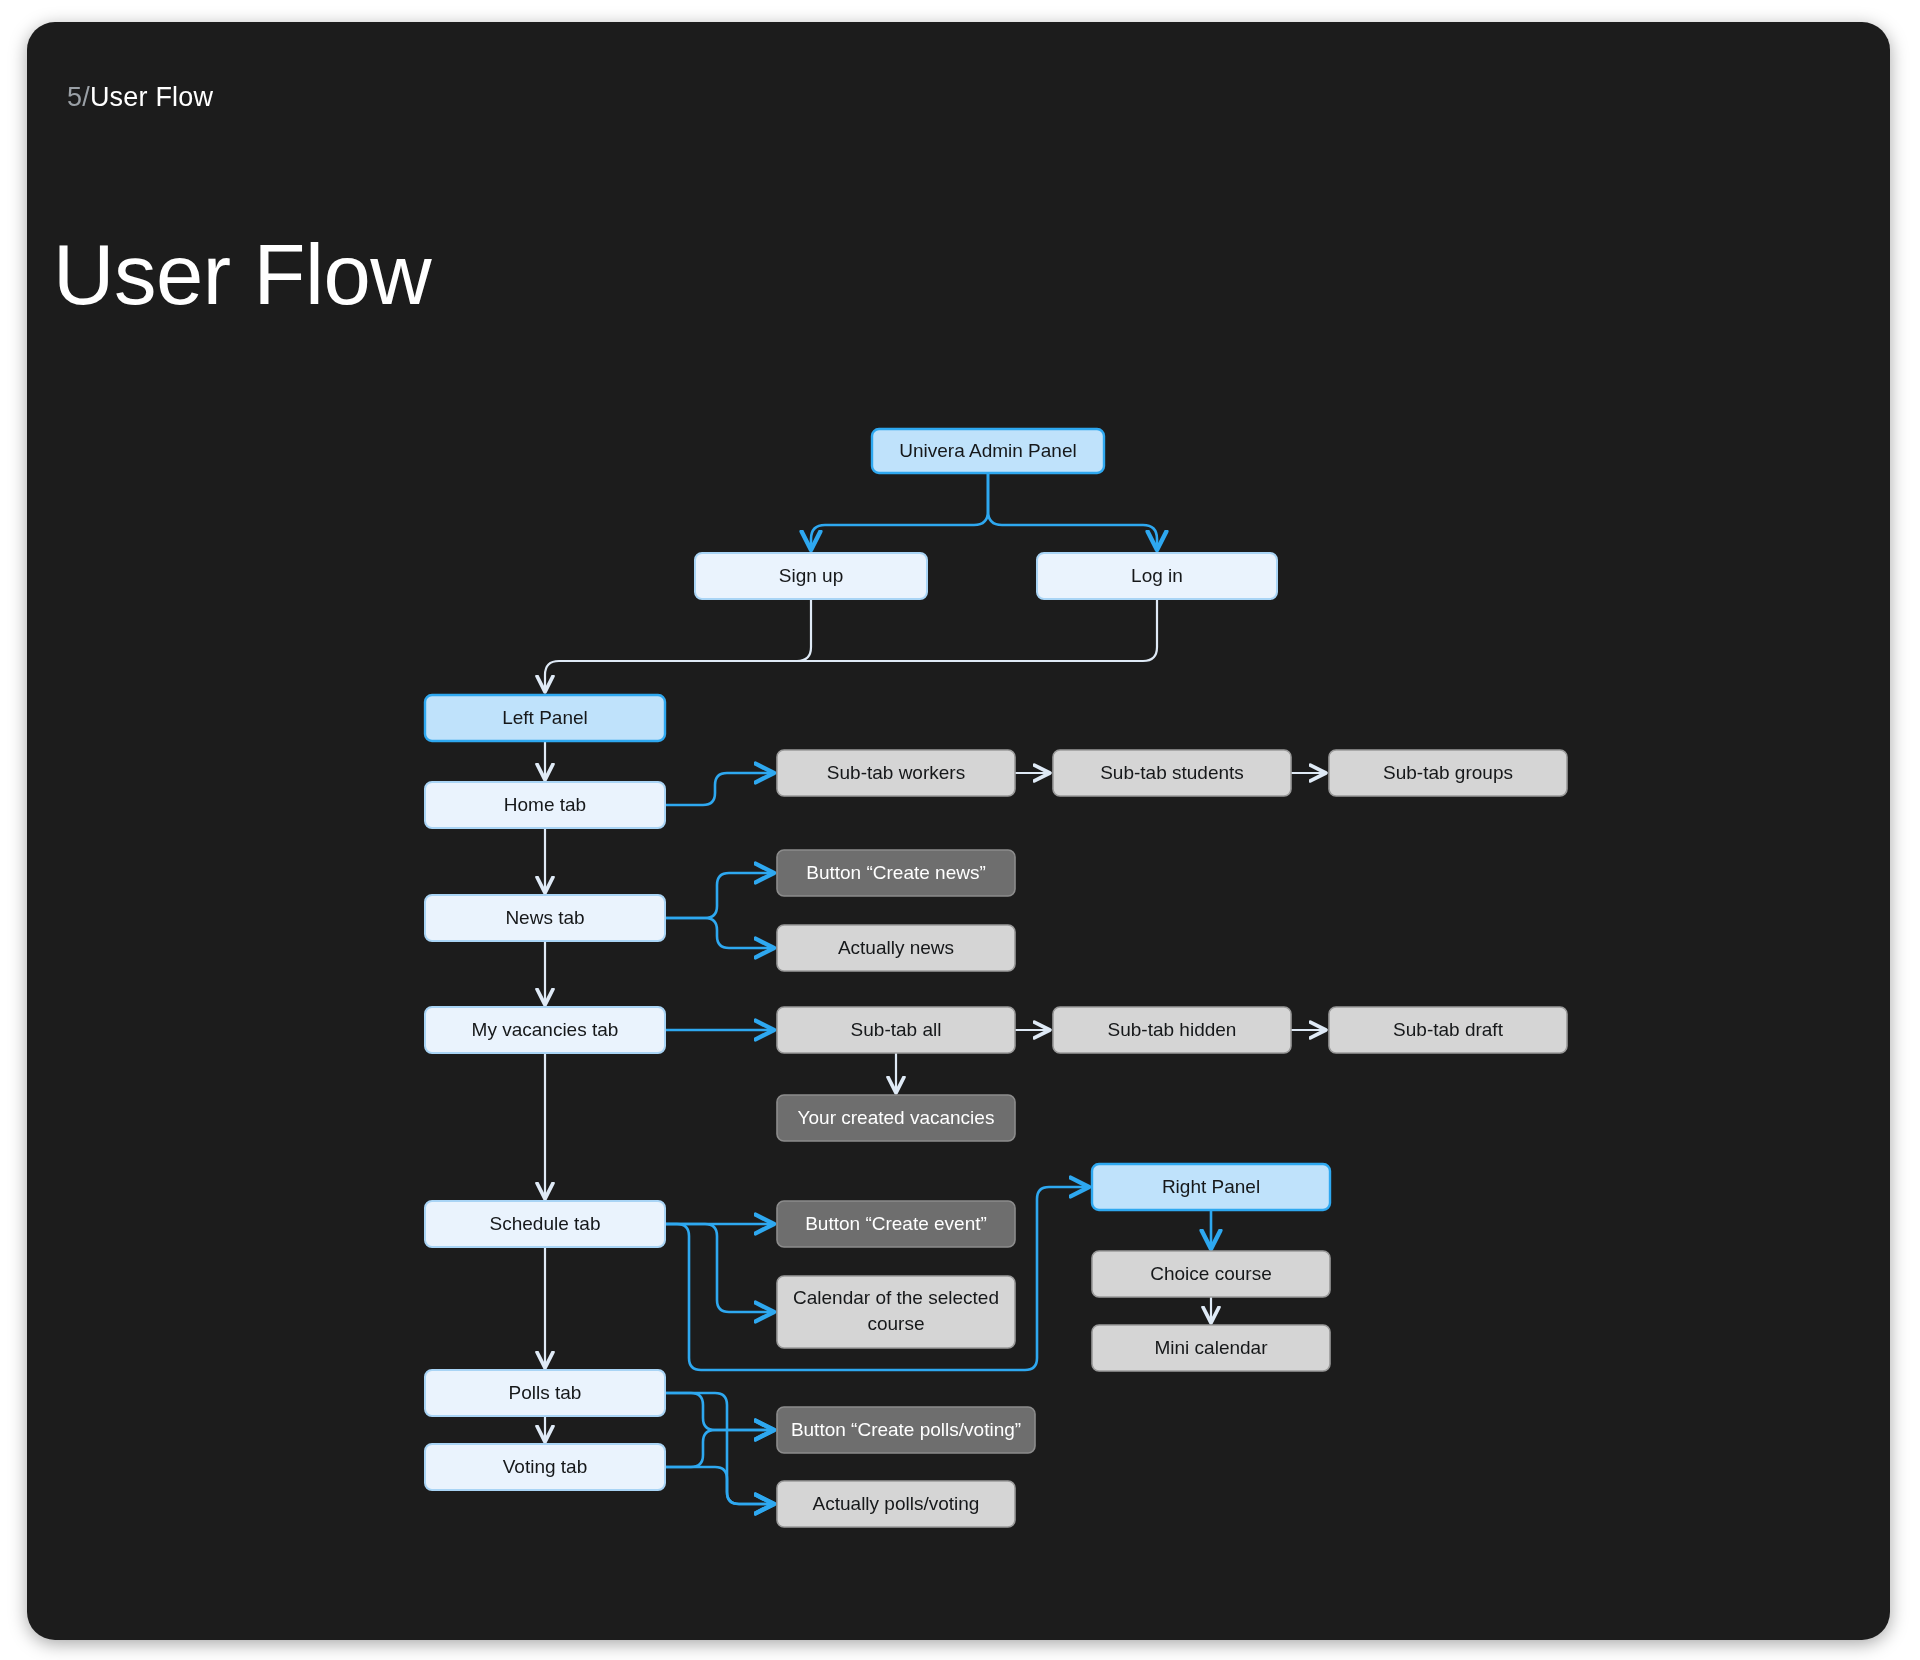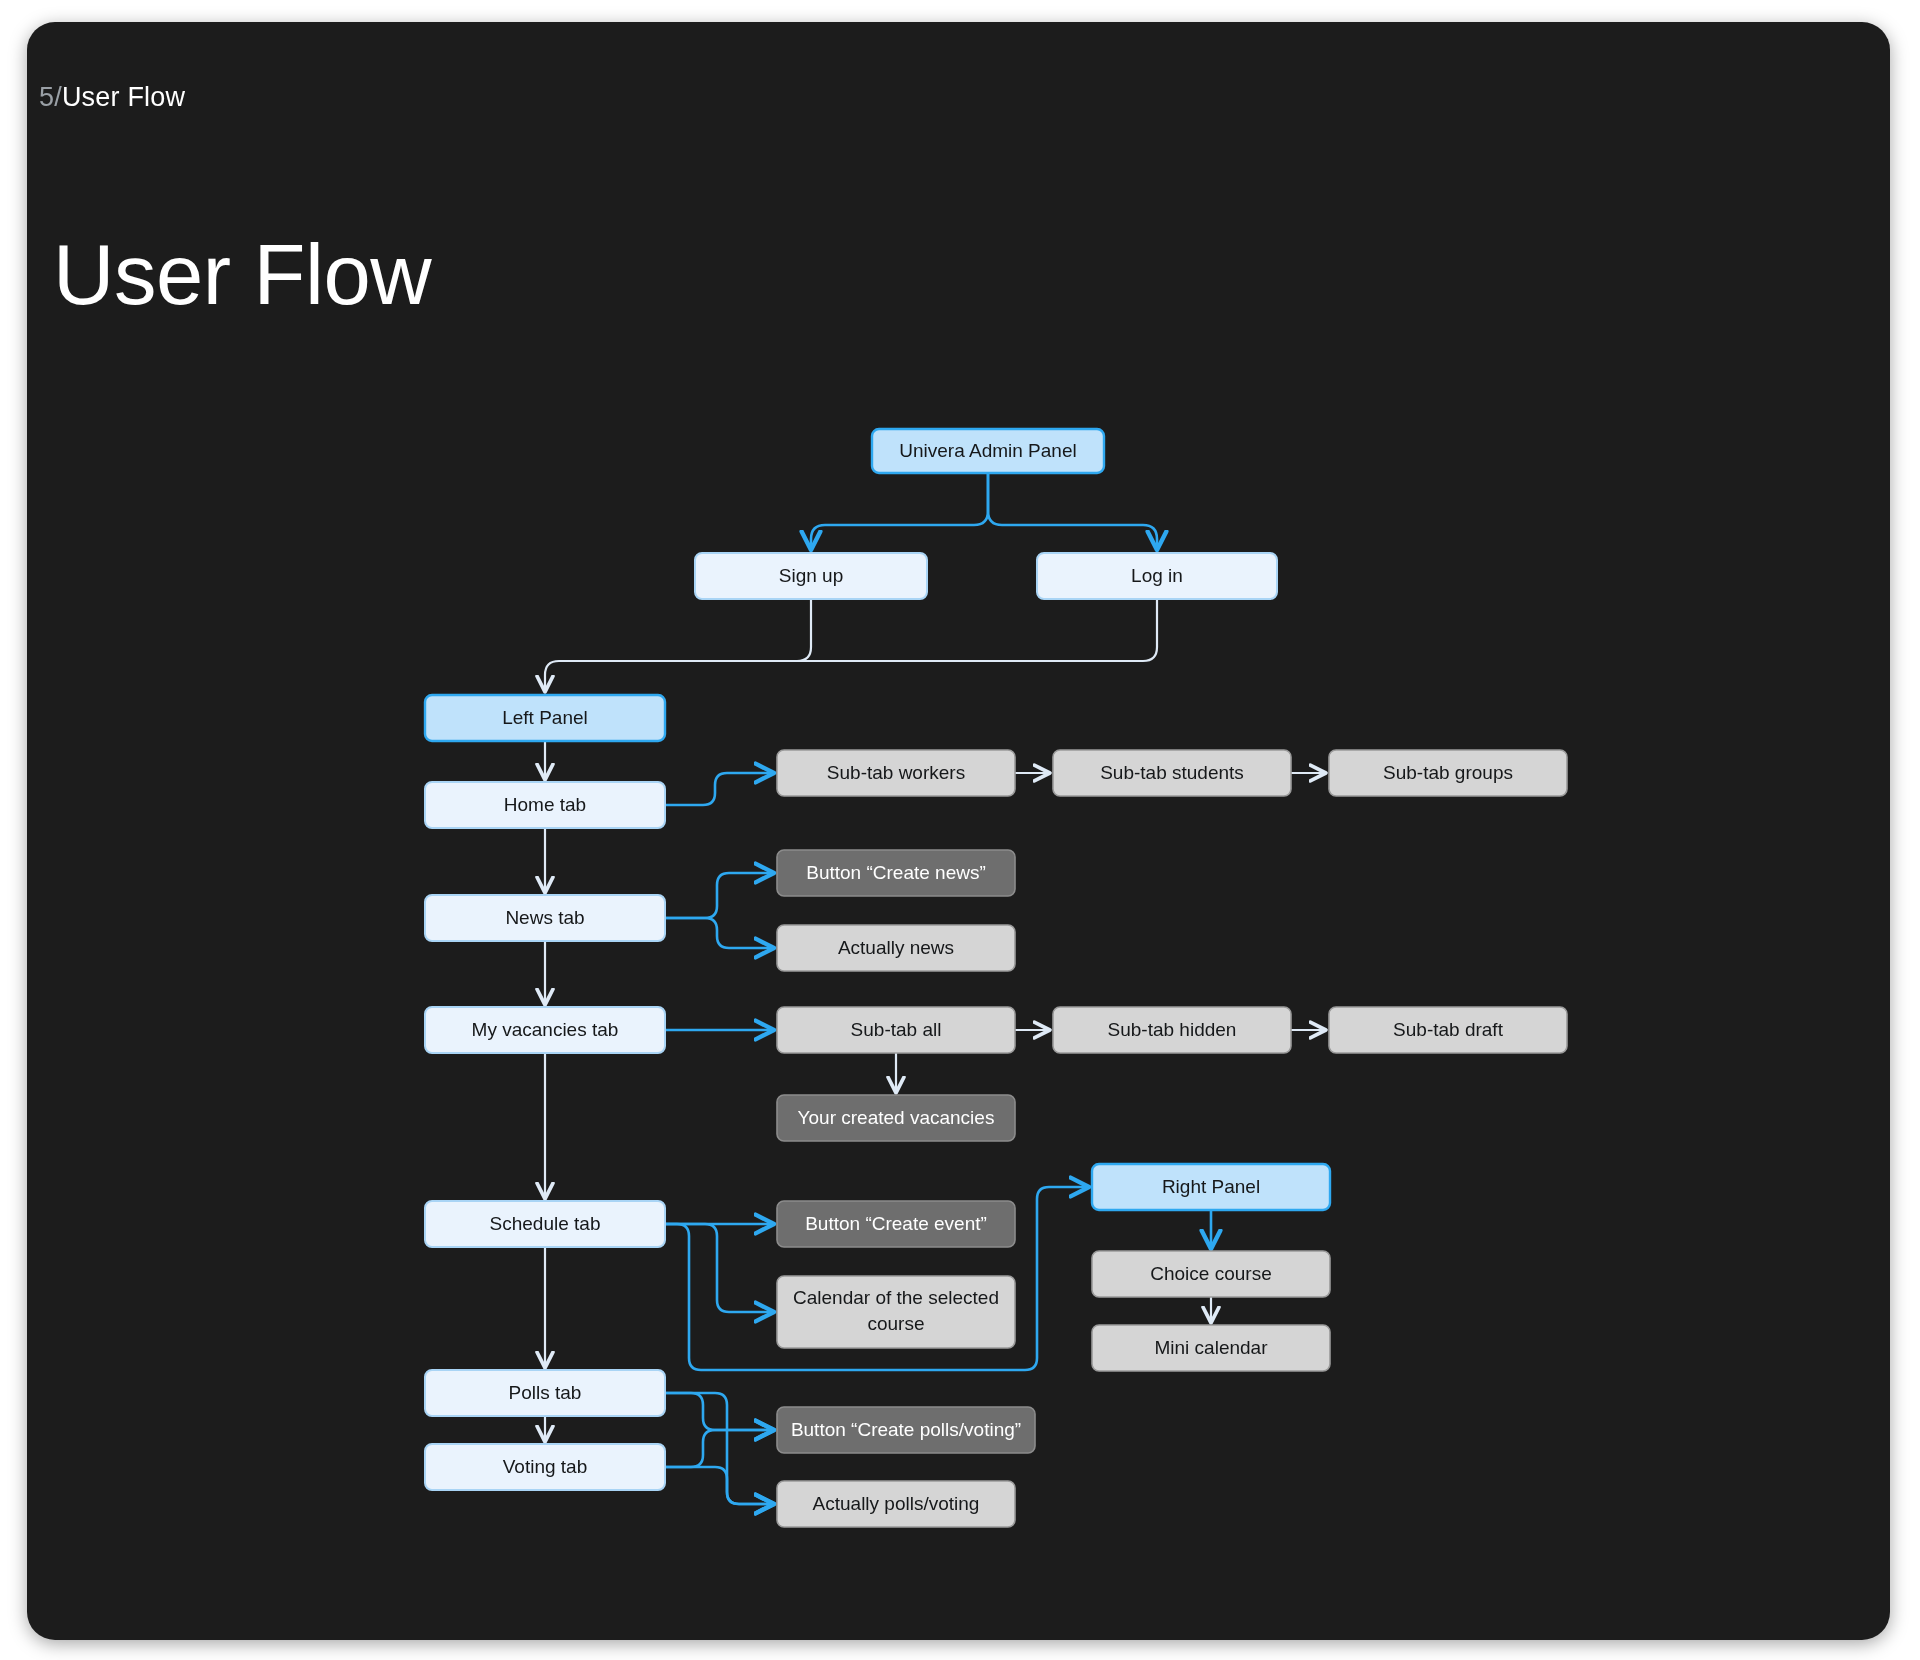--- a/index.html
+++ b/index.html
@@ -24,7 +24,7 @@
   }
   #breadcrumb {
     position: absolute;
-    left: 12px;
+    left: 40px;
     top: 60px;
     font-size: 27px;
     letter-spacing: 0.2px;

